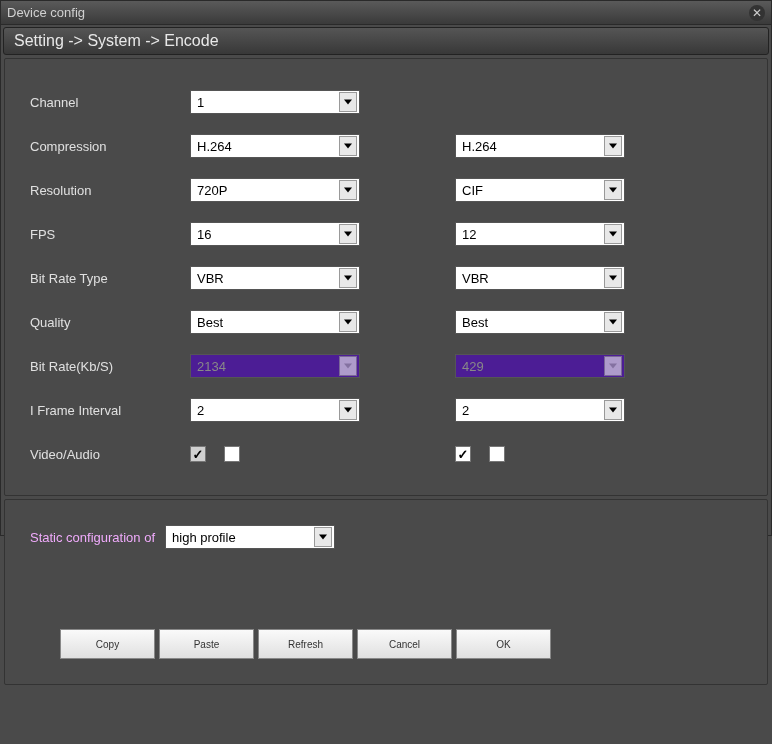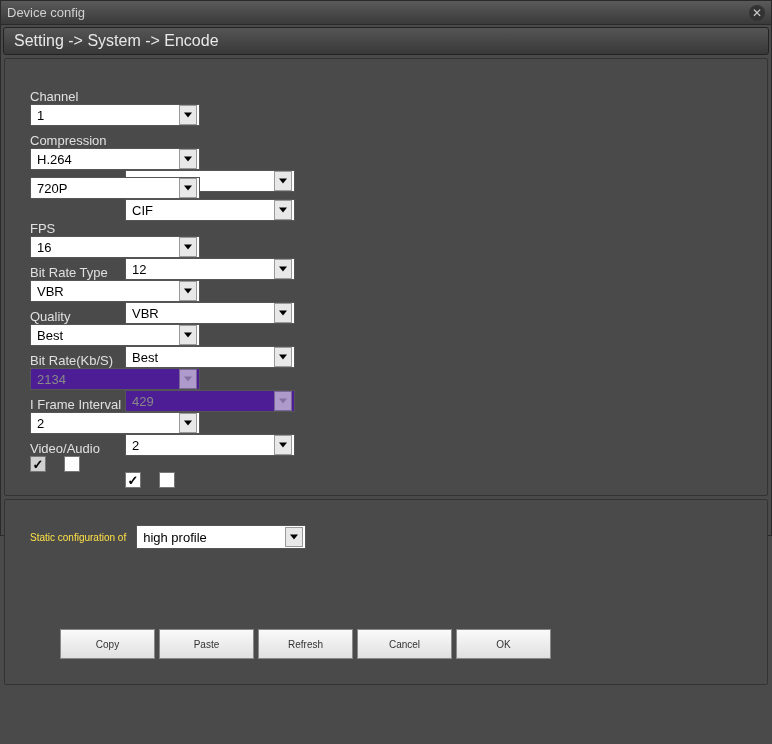--- a/index.html
+++ b/index.html
@@ -66,10 +66,9 @@
     }
     .form-row {
       display: flex;
-      align-items: flex-start;
+      align-items: center;
       margin-bottom: 18px;
       height: 26px;
-      flex-direction: column;
     }
     .form-label {
       width: 160px;

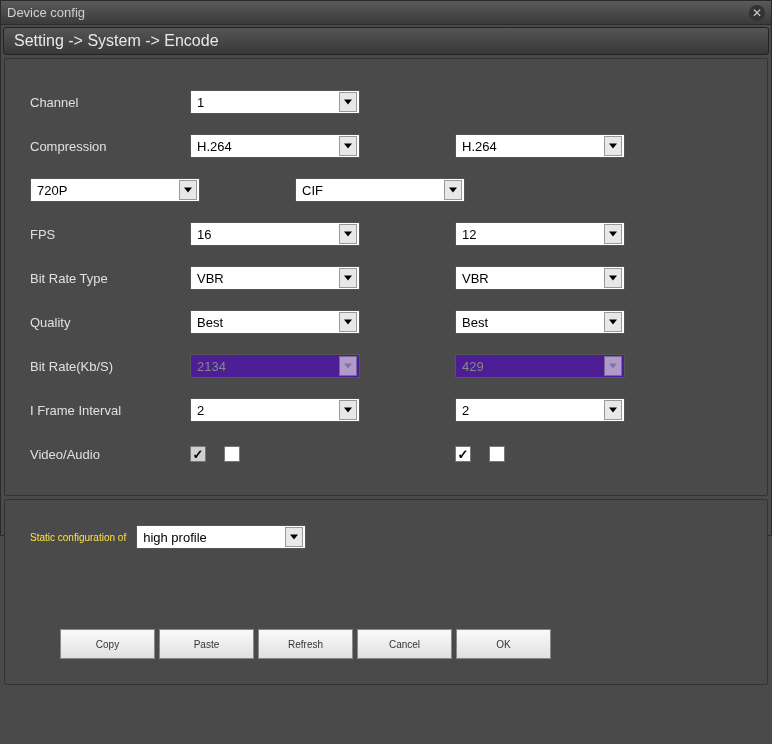--- a/index.html
+++ b/index.html
@@ -219,6 +219,7 @@
     </div>
 
     <div class="form-row">
+      <div class="form-label">Resolution</div>
       <div class="dropdown">
         <span>720P</span>
         <div class="dropdown-arrow">

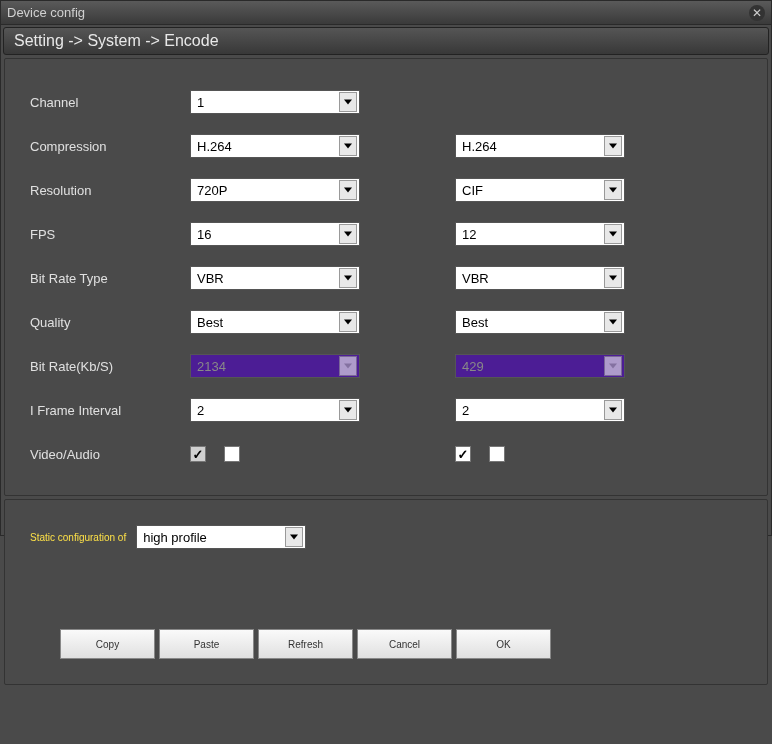--- a/index.html
+++ b/index.html
@@ -146,9 +146,9 @@
       margin-bottom: 80px;
     }
     .static-label {
-      color: #fde047;
+      color: #f0abfc;
       margin-right: 10px;
-      font-size: 10px;
+      font-size: 13px;
     }
     .button-row {
       display: flex;

